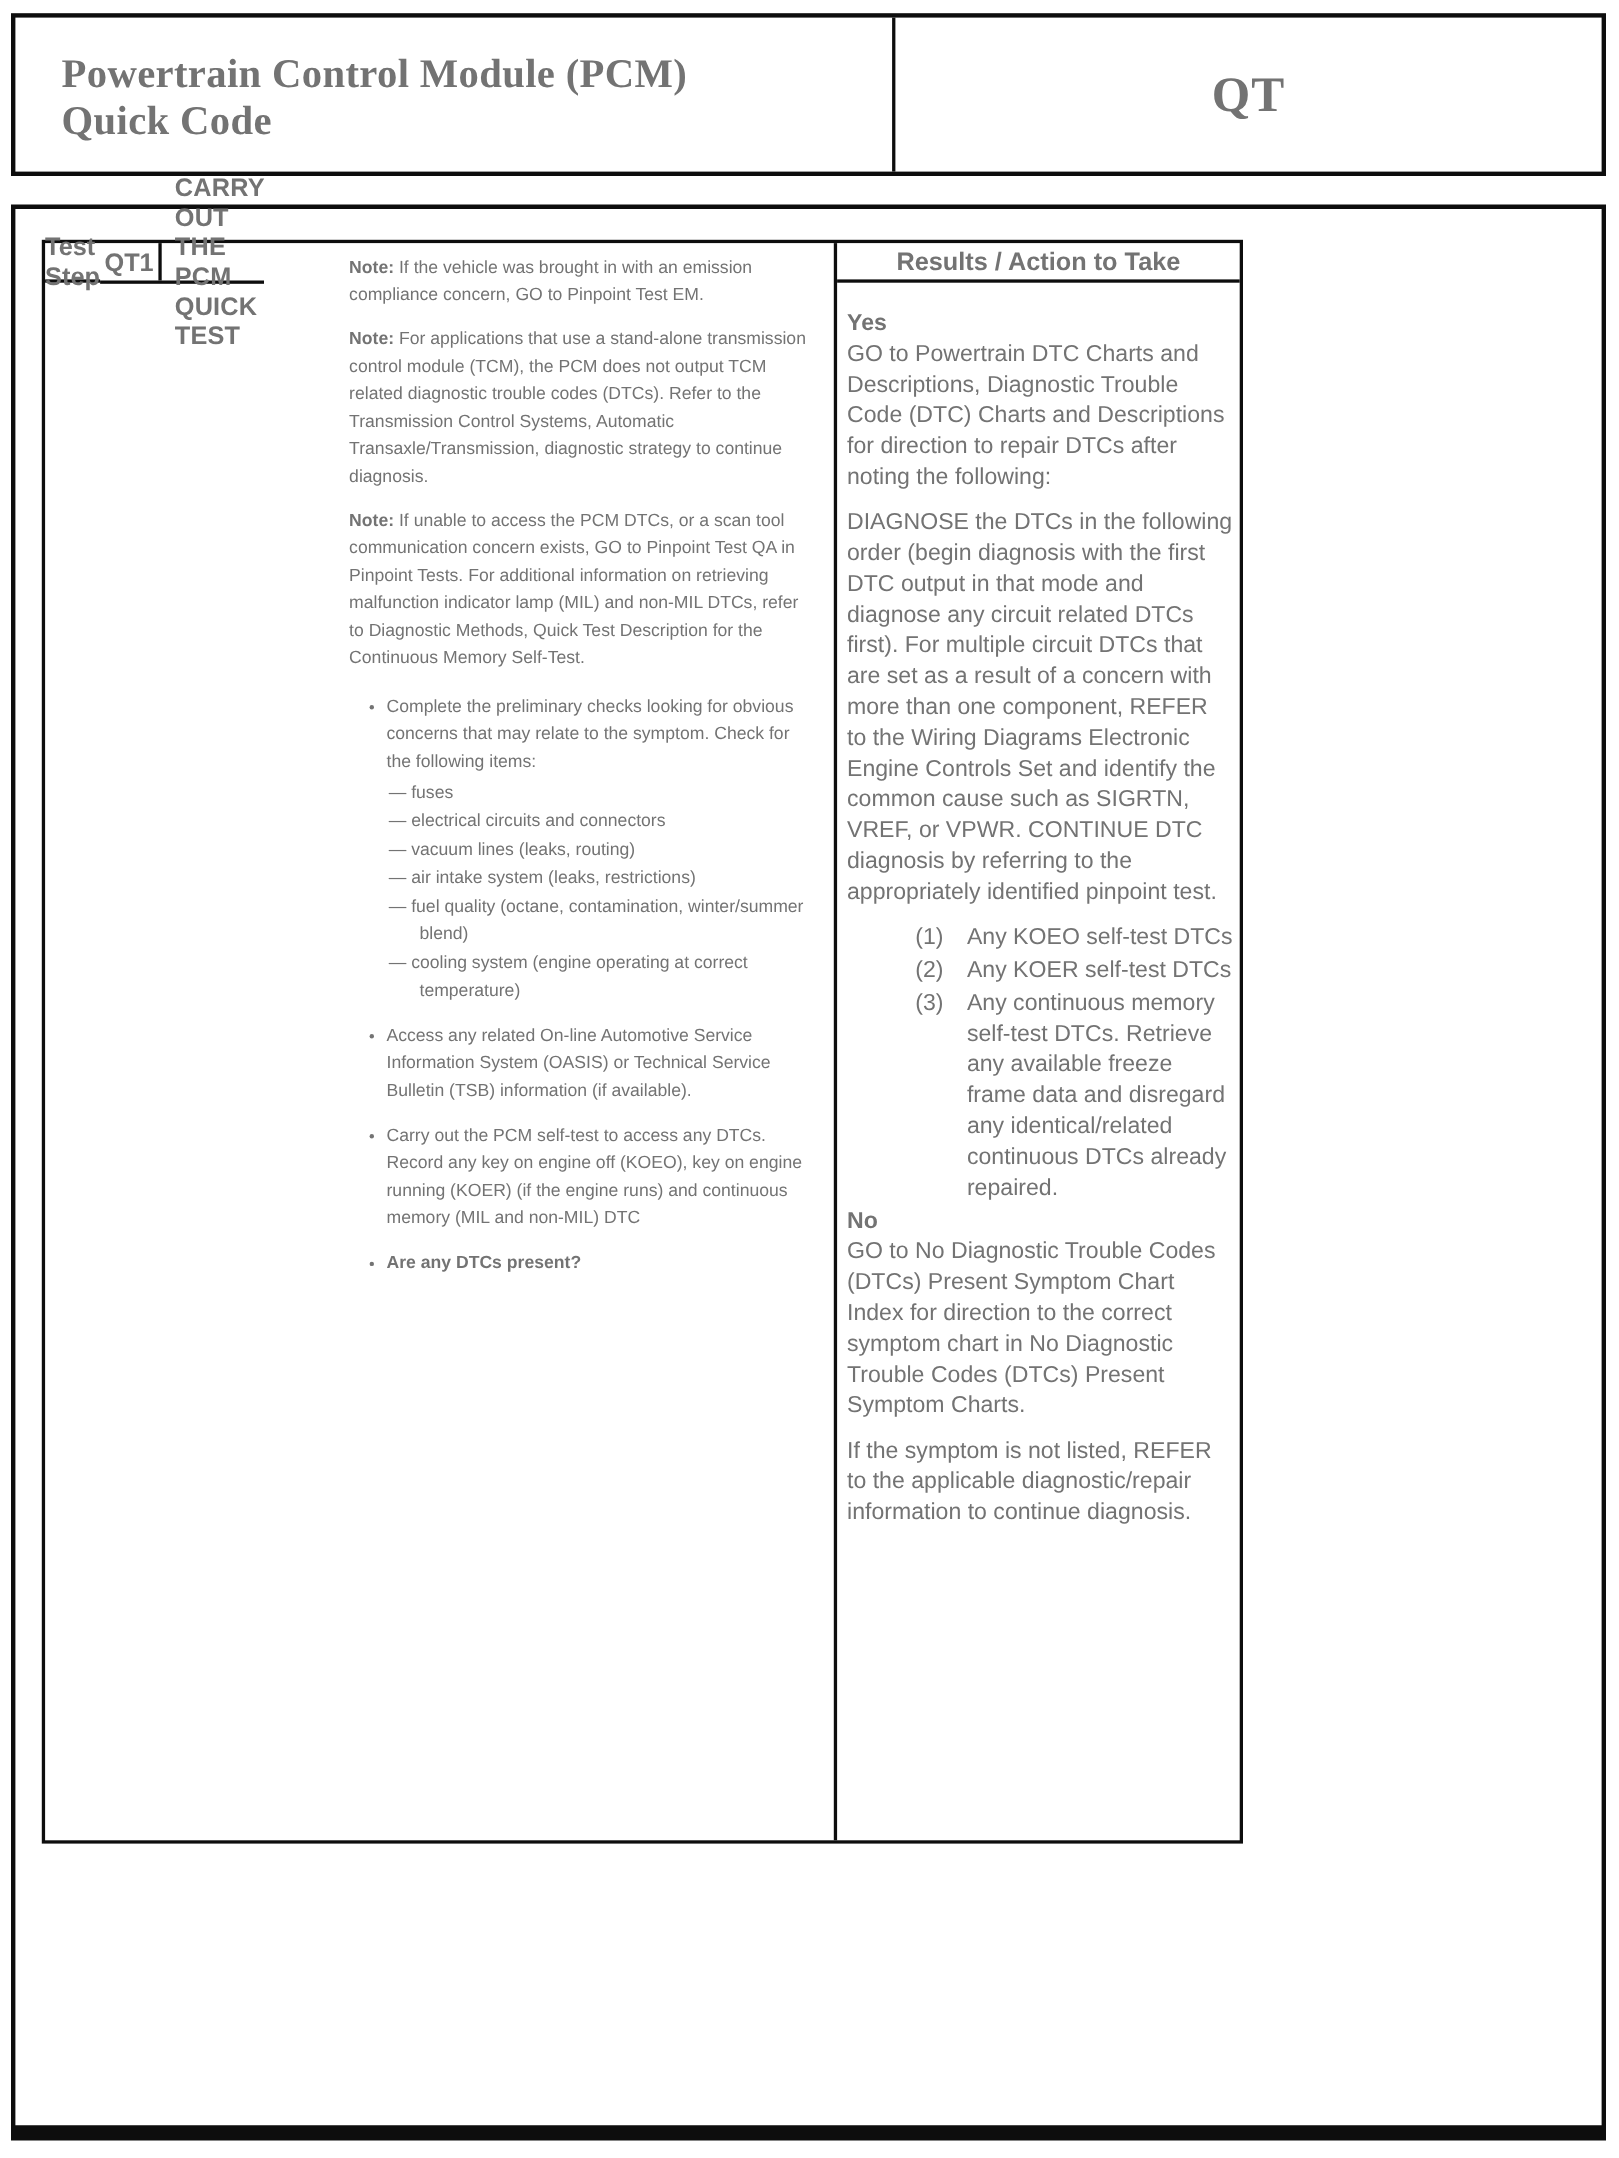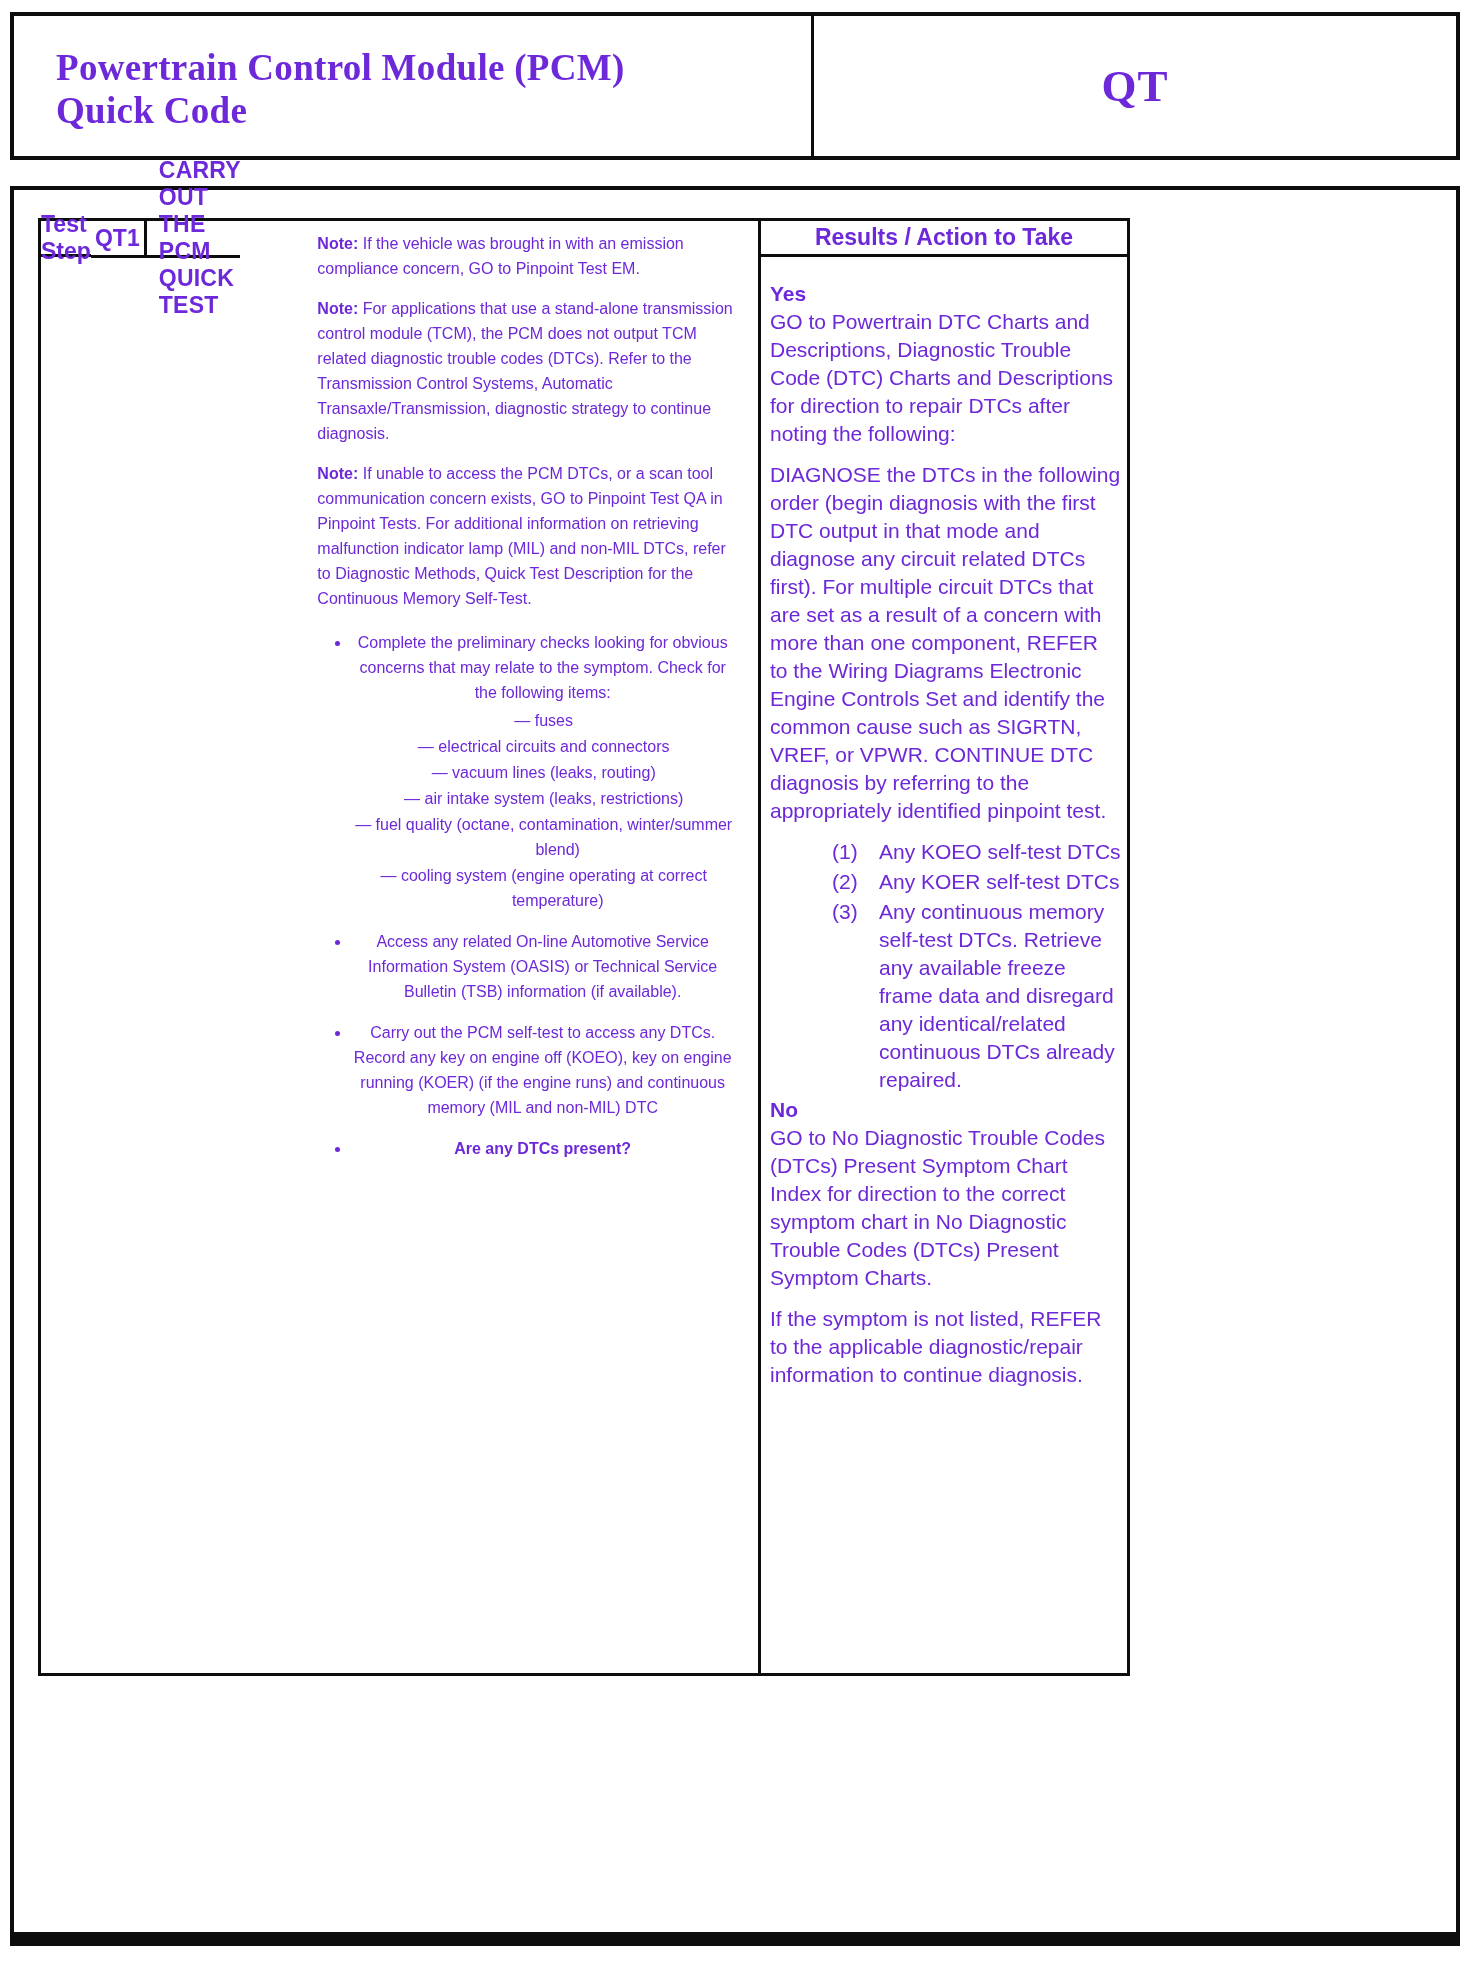--- a/index.html
+++ b/index.html
@@ -8,7 +8,7 @@
     position:relative;
     width:1472px; height:1962px;
     background:#ffffff;
-    color:#6d28d9;
+    color:#737373;
     font-family:"Liberation Sans","DejaVu Sans",sans-serif;
     overflow:hidden;
   }

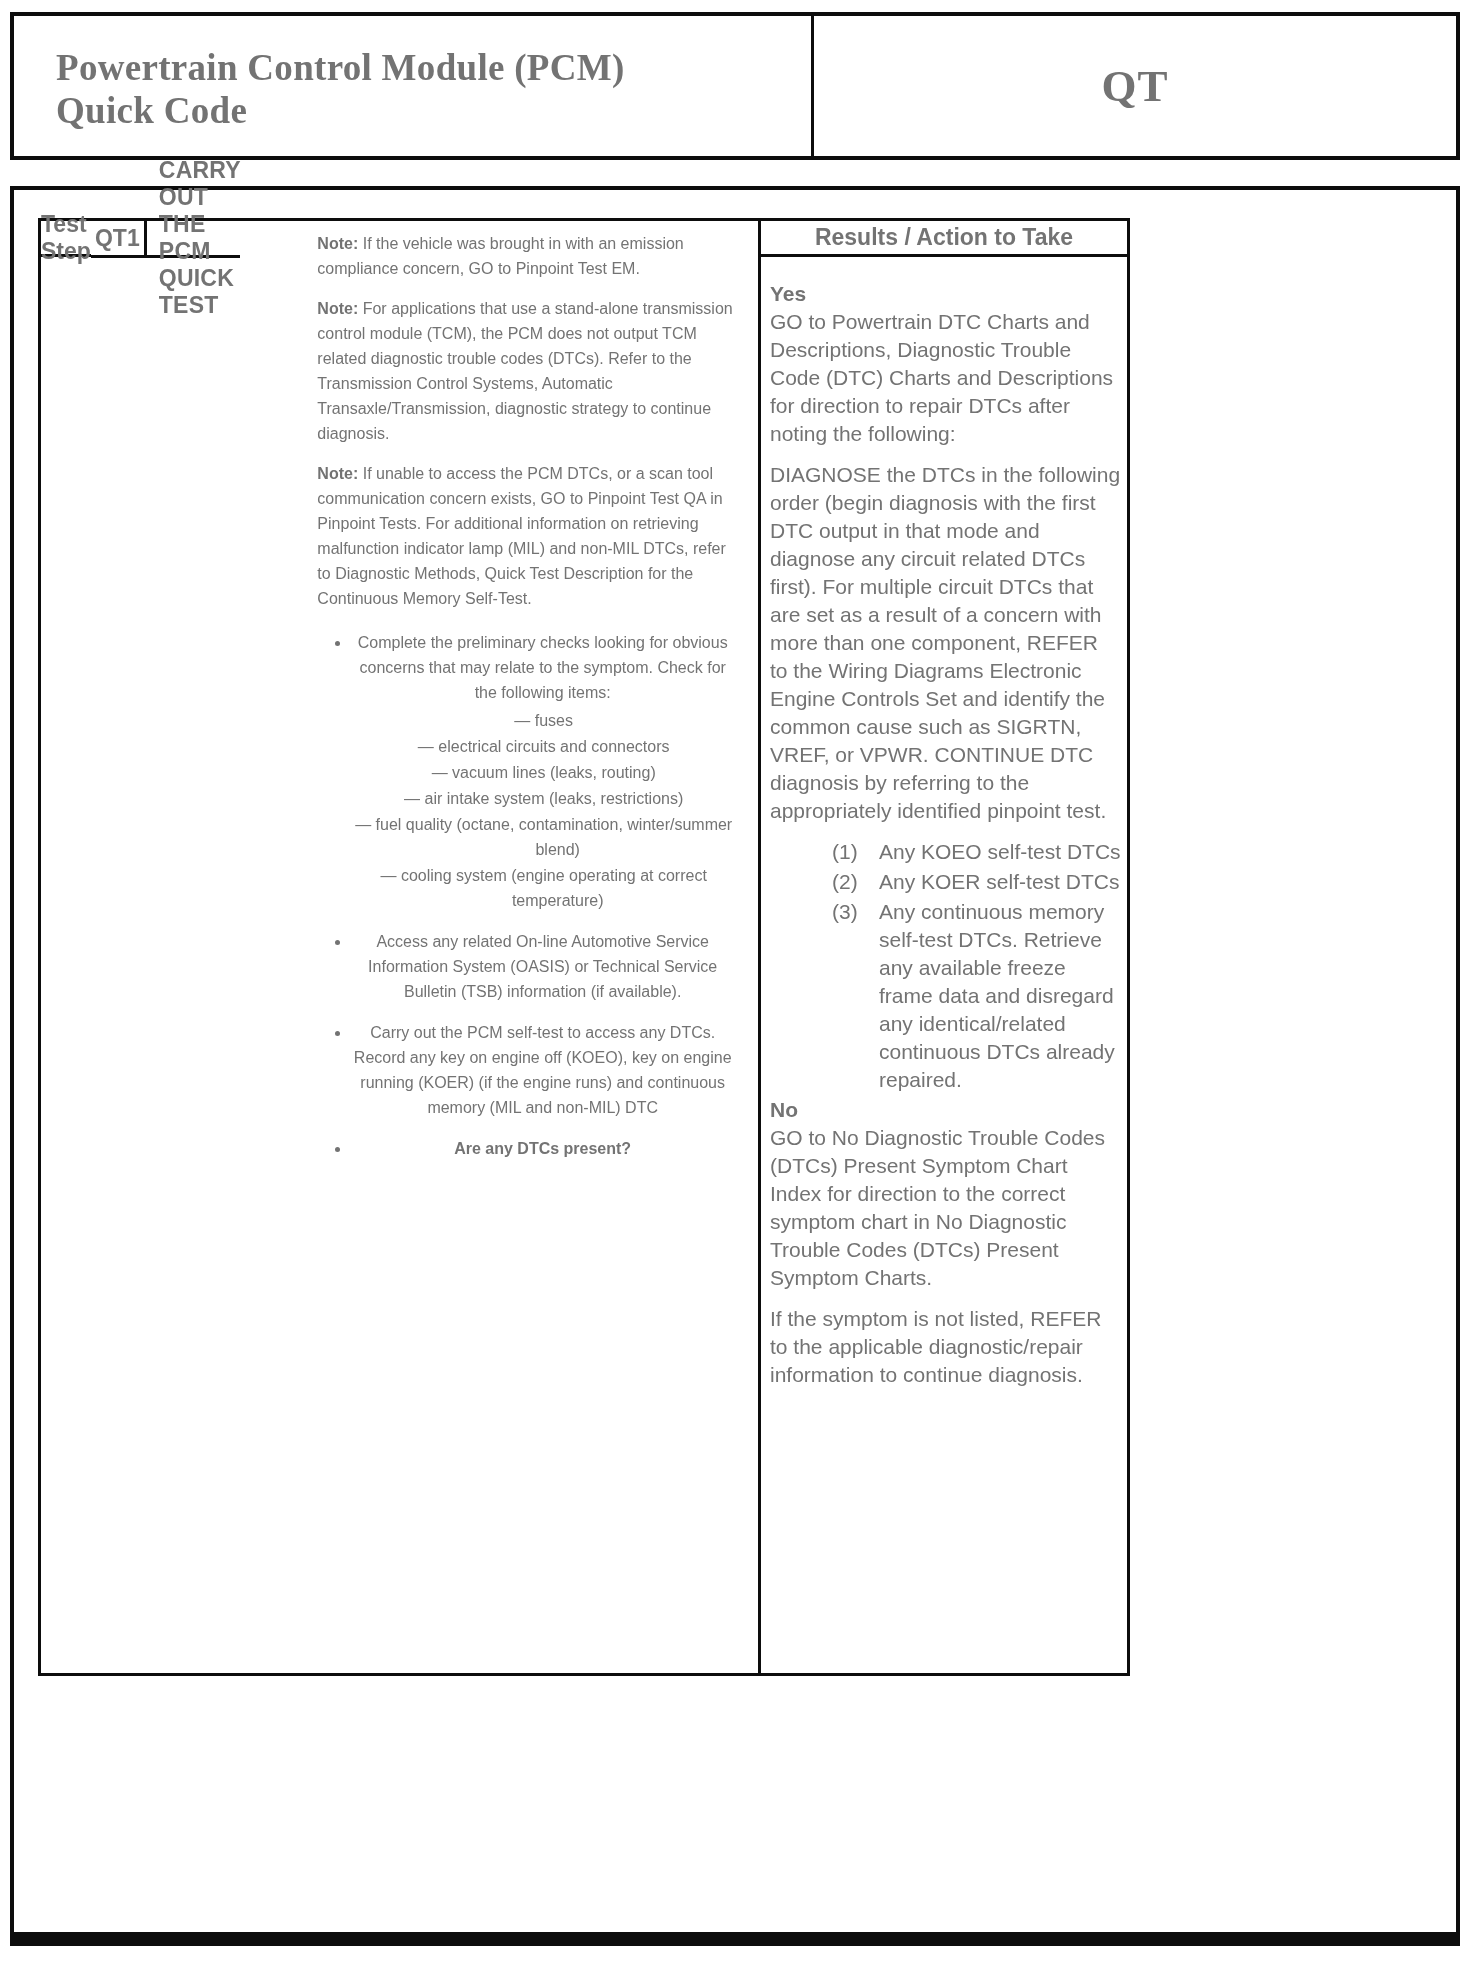--- a/index.html
+++ b/index.html
@@ -106,7 +106,7 @@
     margin:19px 0 0 0;
     padding-left:34px;
   }
-  ul.bullets > li { margin:16px 0 5px 0;text-align:center; }
+  ul.bullets > li { margin:16px 0 5px 0; }
   ul.bullets > li.bold { font-weight:bold; }
 
   ul.dash-list {

